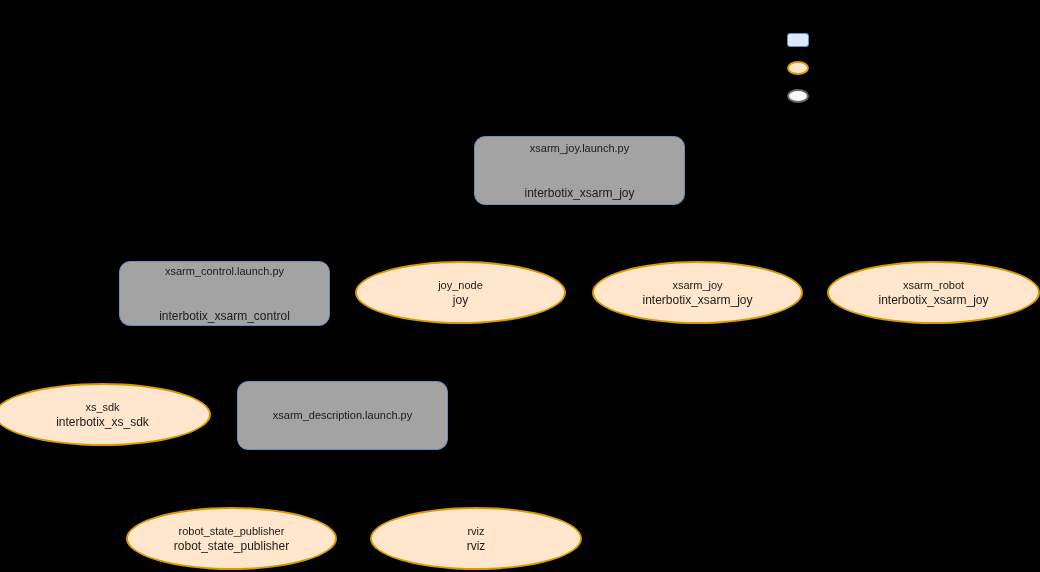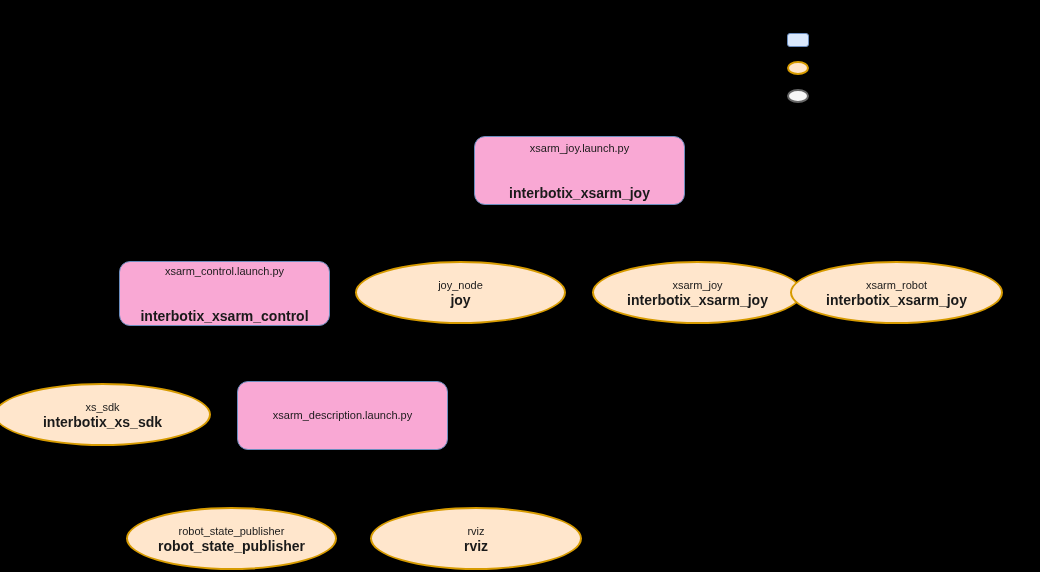--- a/index.html
+++ b/index.html
@@ -100,7 +100,7 @@
     white-space: nowrap;
   }
   .node.launch {
-    background: #f9a8d4;
+    background: #a3a3a3;
     border: 1.7px solid #6c8ebf;
     border-radius: 11px;
     gap: 30px;

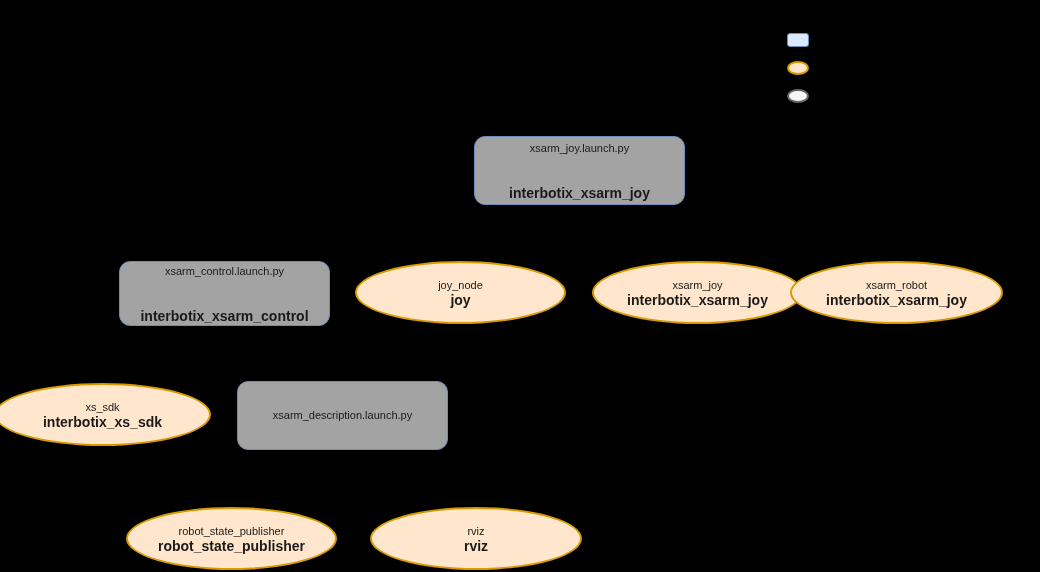--- a/index.html
+++ b/index.html
@@ -95,8 +95,8 @@
     white-space: nowrap;
   }
   .node .line2 {
-    font-size: 14px;
-    font-weight: bold;
+    font-size: 12px;
+    font-weight: normal;
     white-space: nowrap;
   }
   .node.launch {

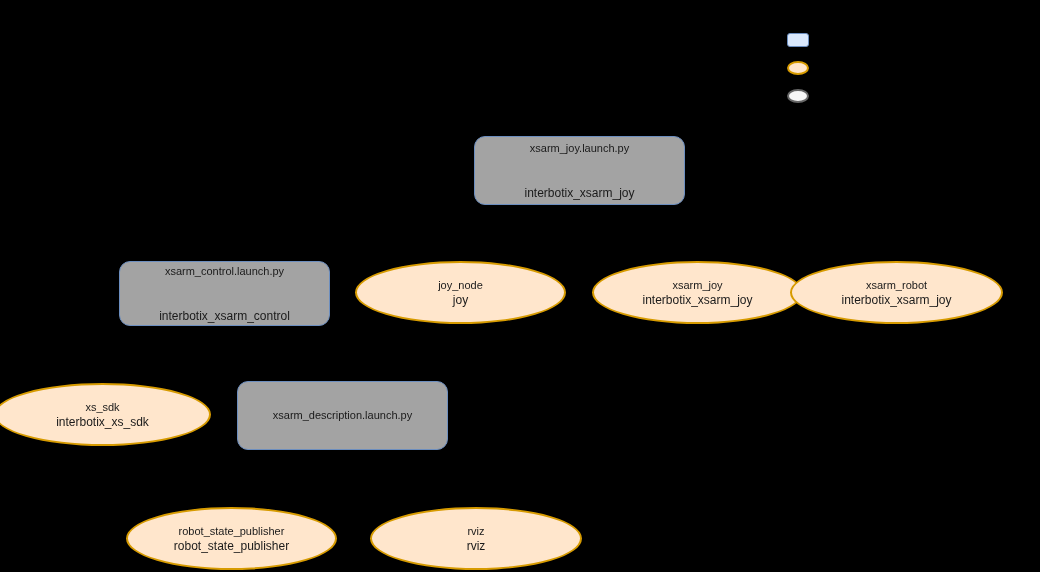--- a/index.html
+++ b/index.html
@@ -151,7 +151,7 @@
     <span class="line2">interbotix_xsarm_joy</span>
   </div>
 
-  <div class="node nodeproc" style="left:790px; top:261px; width:213px; height:63px;">
+  <div class="node nodeproc" style="left:827px; top:261px; width:213px; height:63px;">
     <span class="line1">xsarm_robot</span>
     <span class="line2">interbotix_xsarm_joy</span>
   </div>

